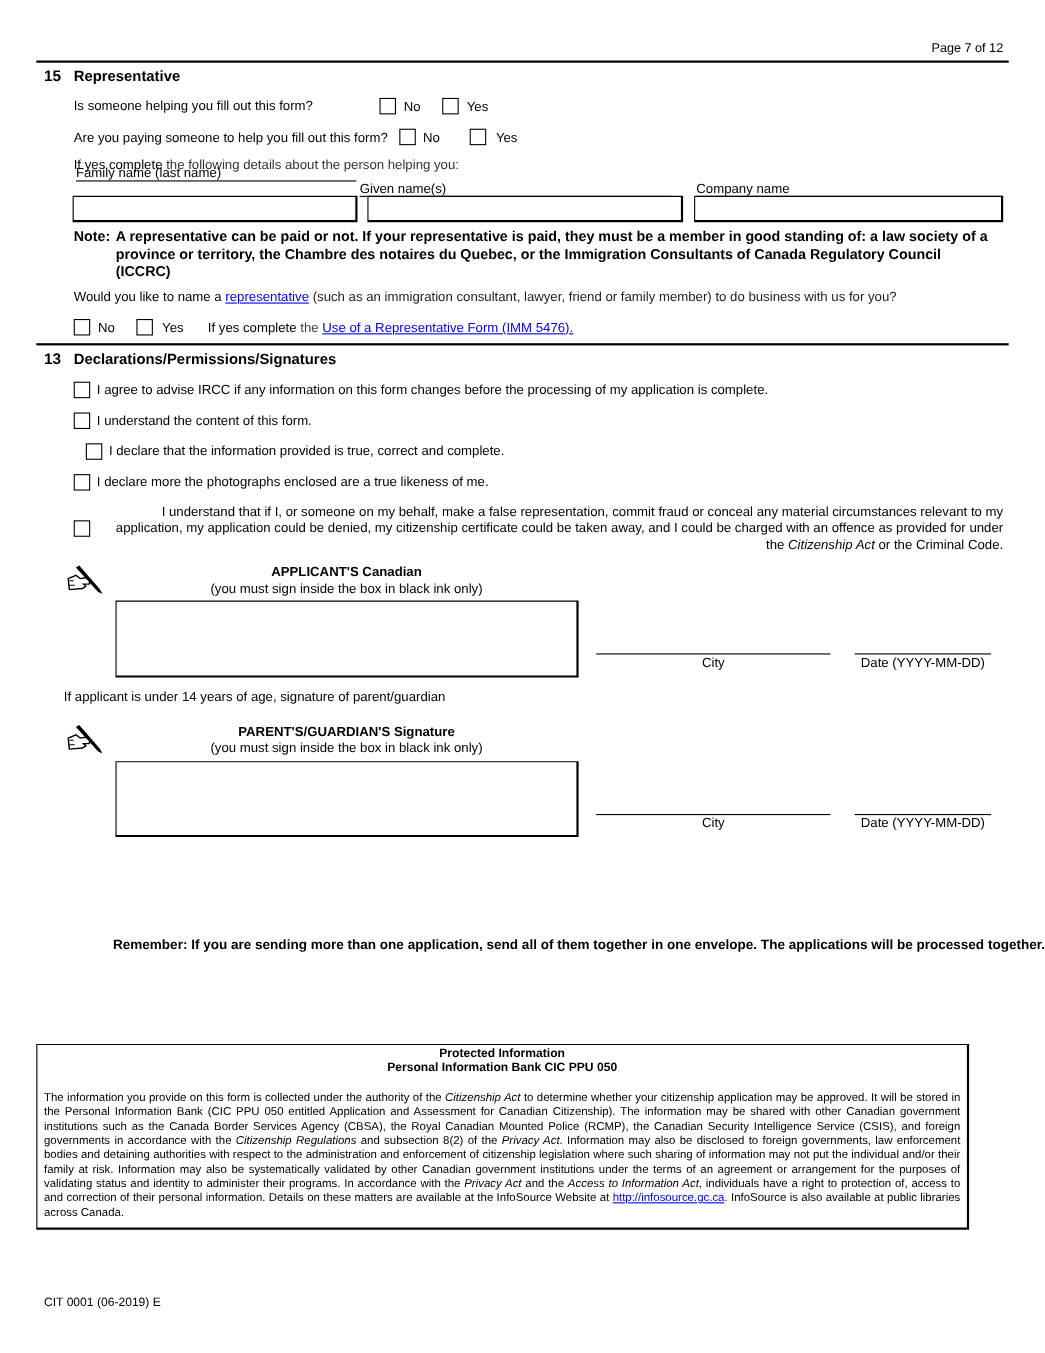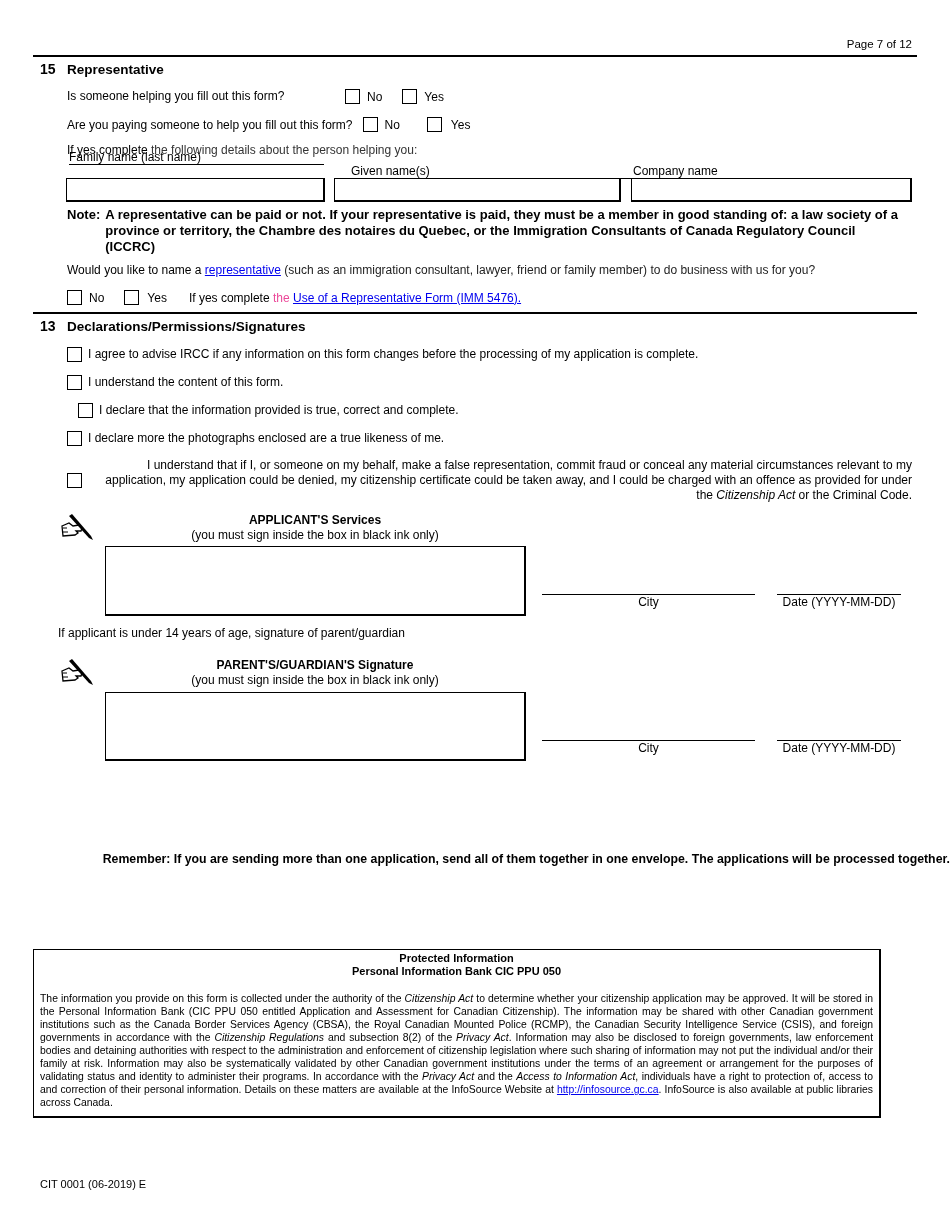--- a/index.html
+++ b/index.html
@@ -59,7 +59,7 @@
 <div class="field-label" style="left:69px; top:150px; width:255px;">Family name (last name)</div>
 <div class="input-box" style="left:66px; top:178px; width:259px;"></div>
 
-<div class="field-label" style="left:351px; top:164px; width:283px;">Given name(s)</div>
+<div class="field-label" style="left:327px; top:164px; width:283px;">Given name(s)</div>
 <div class="input-box" style="left:334px; top:178px; width:287px;"></div>
 
 <div class="field-label" style="left:633px; top:164px; width:278px;">Company name</div>

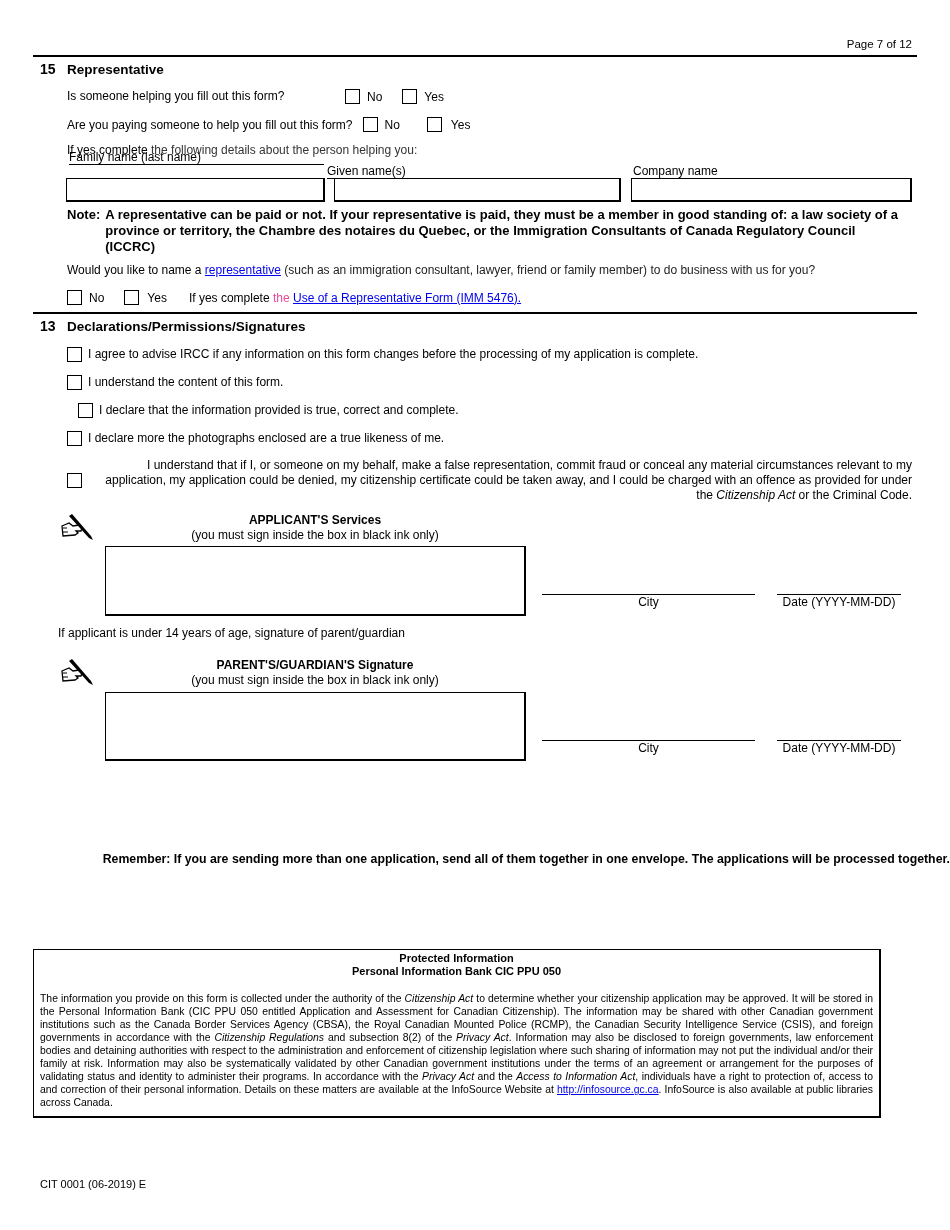--- a/index.html
+++ b/index.html
@@ -84,7 +84,7 @@
   <span class="cb" style="margin-left:20px;"></span>
   <span style="margin-left:8px;">Yes</span>
   <span style="margin-left:22px;">If yes complete</span>
-    <span style="white-space:pre; color:#ec4899;"> the </span>
+    <span style="white-space:pre; color:#404040;"> the </span>
     <a>Use of a Representative Form (IMM 5476).</a>
 </div>
 

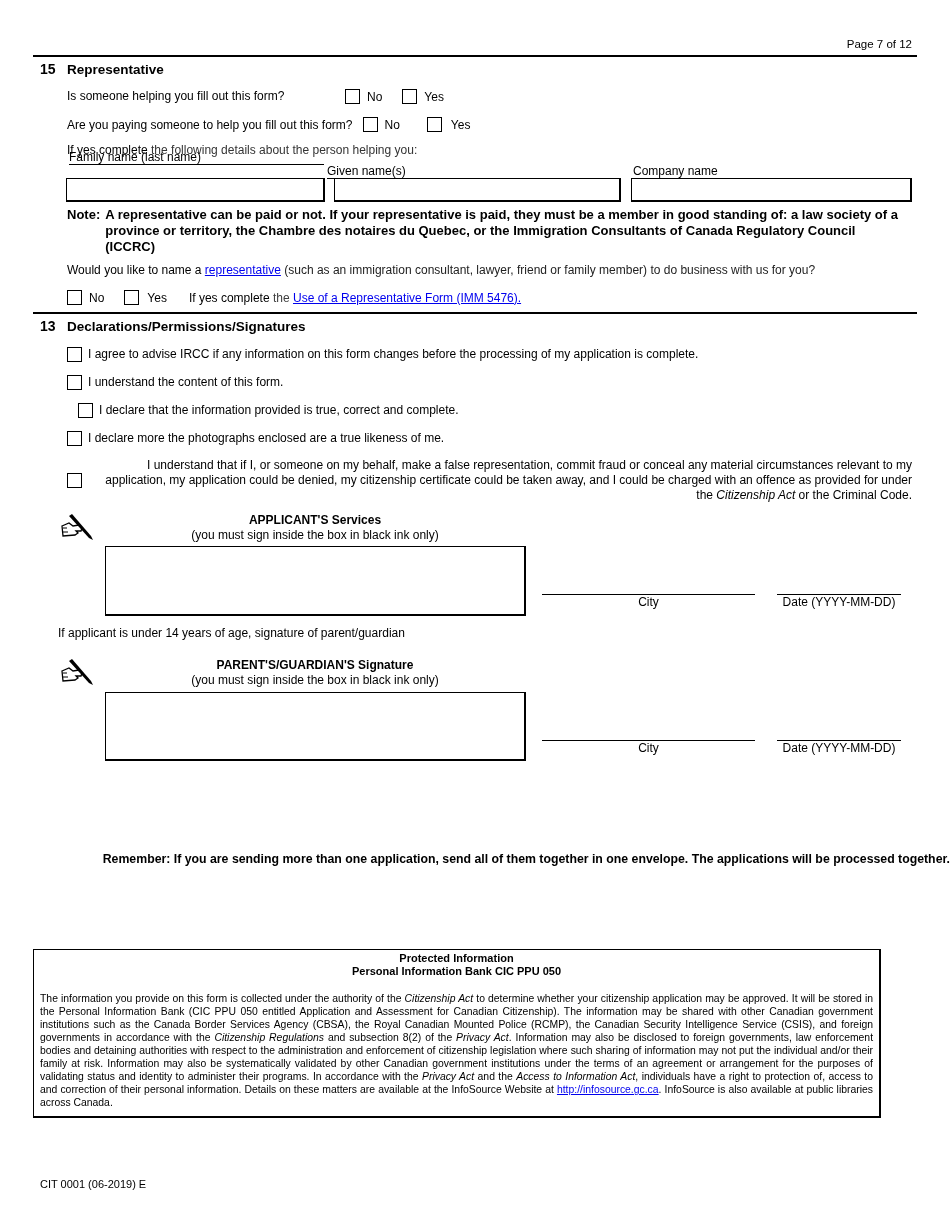--- a/index.html
+++ b/index.html
@@ -122,7 +122,7 @@
   </svg>
 </div>
 <div class="sig-head" style="left:145px; top:513px;">
-  <div style="font-weight:bold;">APPLICANT'S Services</div>
+  <div style="font-weight:bold;">APPLICANT'S Canadian</div>
   <div>(you must sign inside the box in black ink only)</div>
 </div>
 <div class="sig-box" style="left:105px; top:546px; width:421px; height:70px;"></div>

